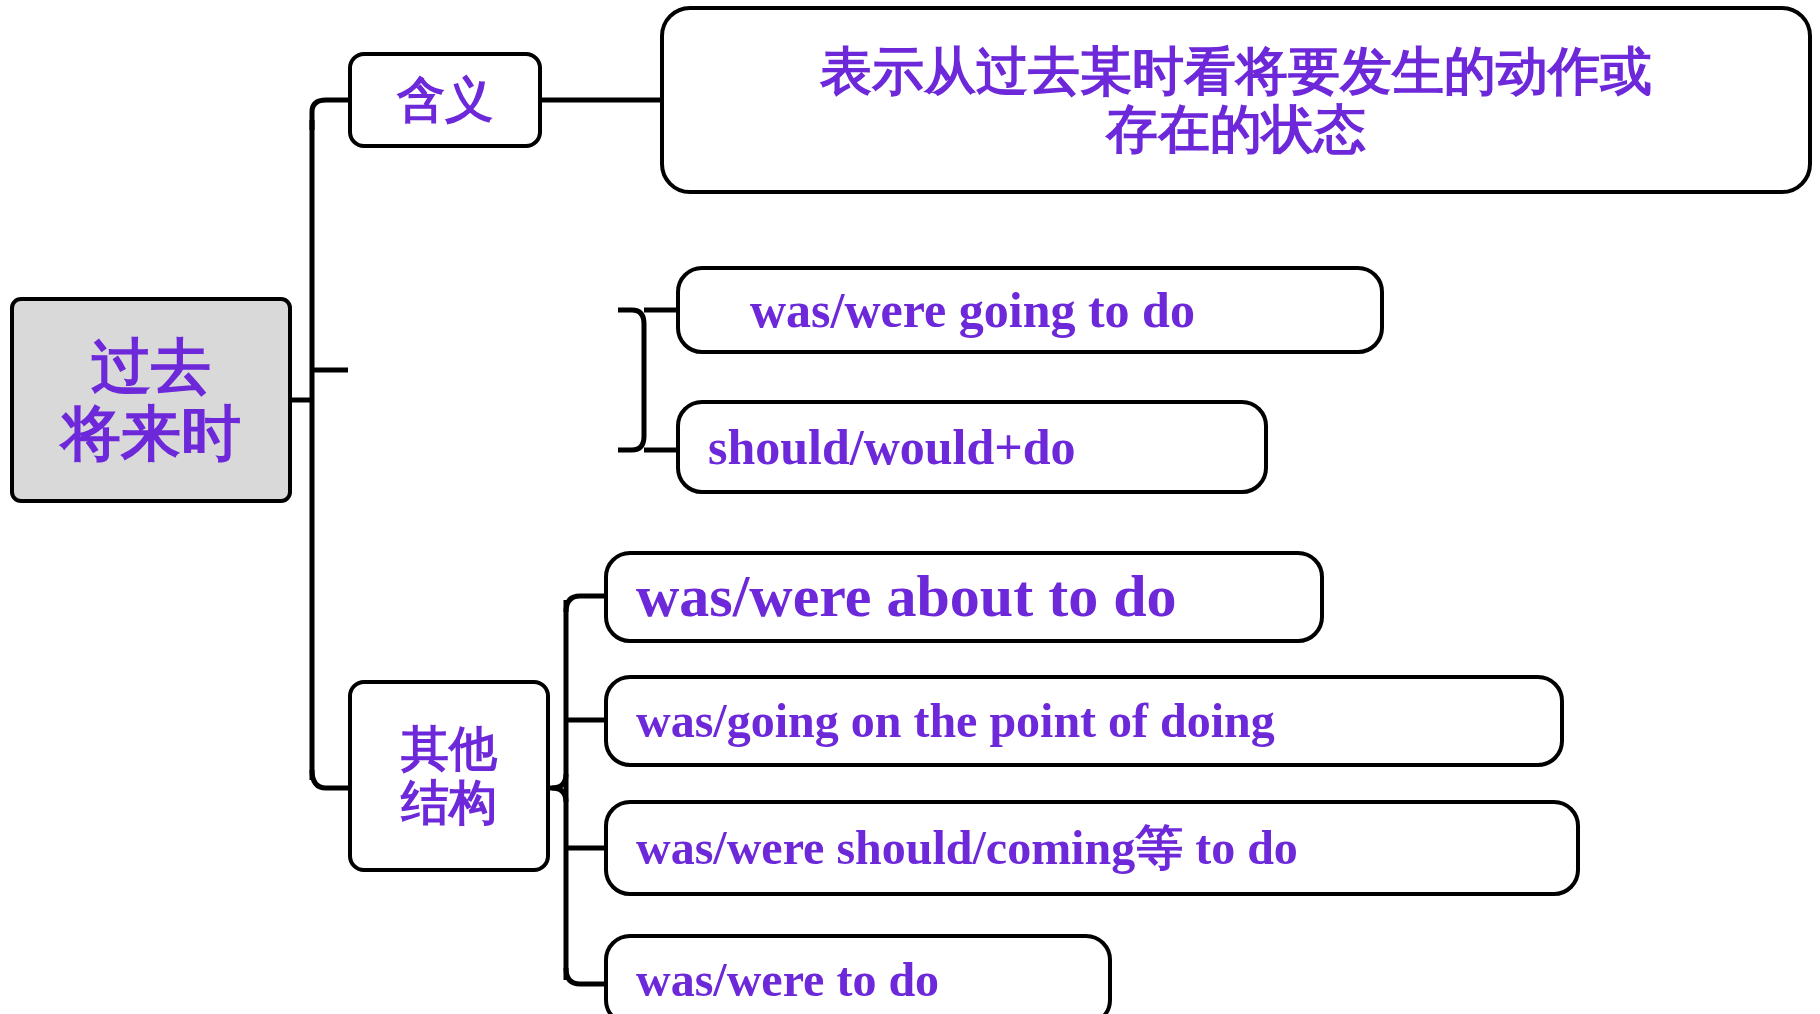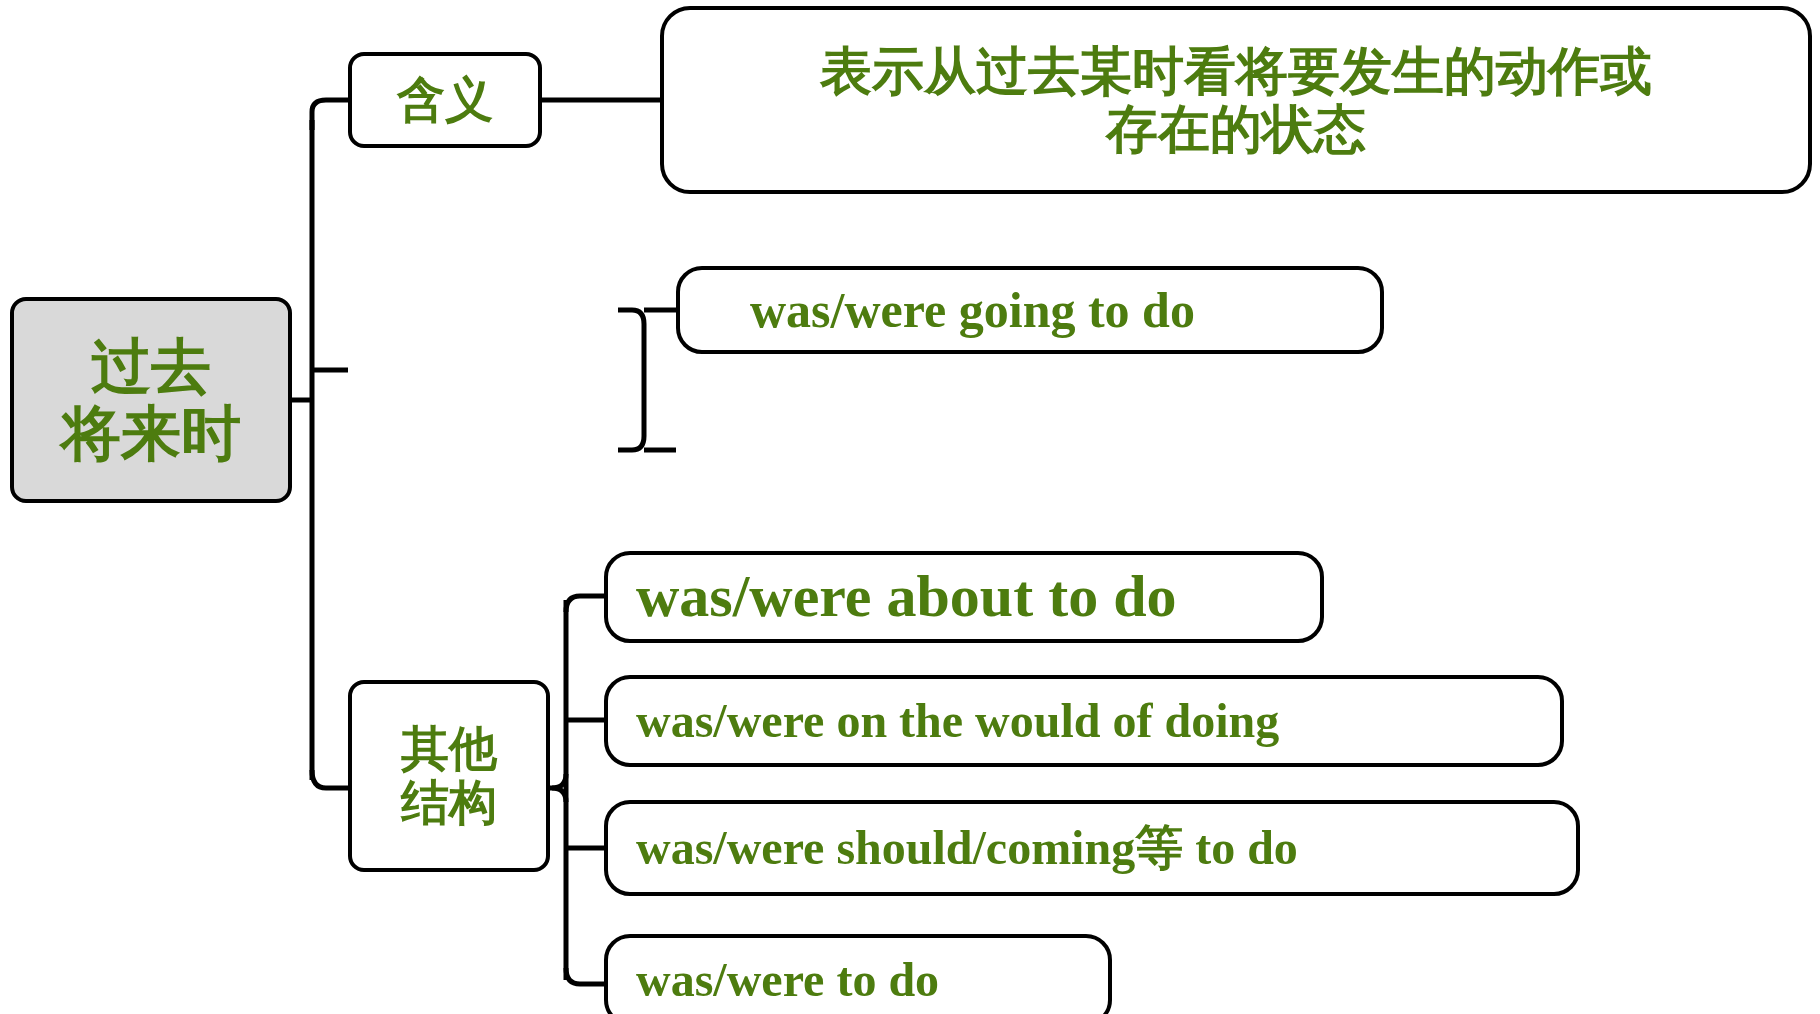--- a/index.html
+++ b/index.html
@@ -35,7 +35,7 @@
     justify-content: center;
     text-align: center;
     line-height: 1.12;
-    color: #4d7c0f;
+    color: #6d28d9;
   }
   .node.root {
     background: #d9d9d9;

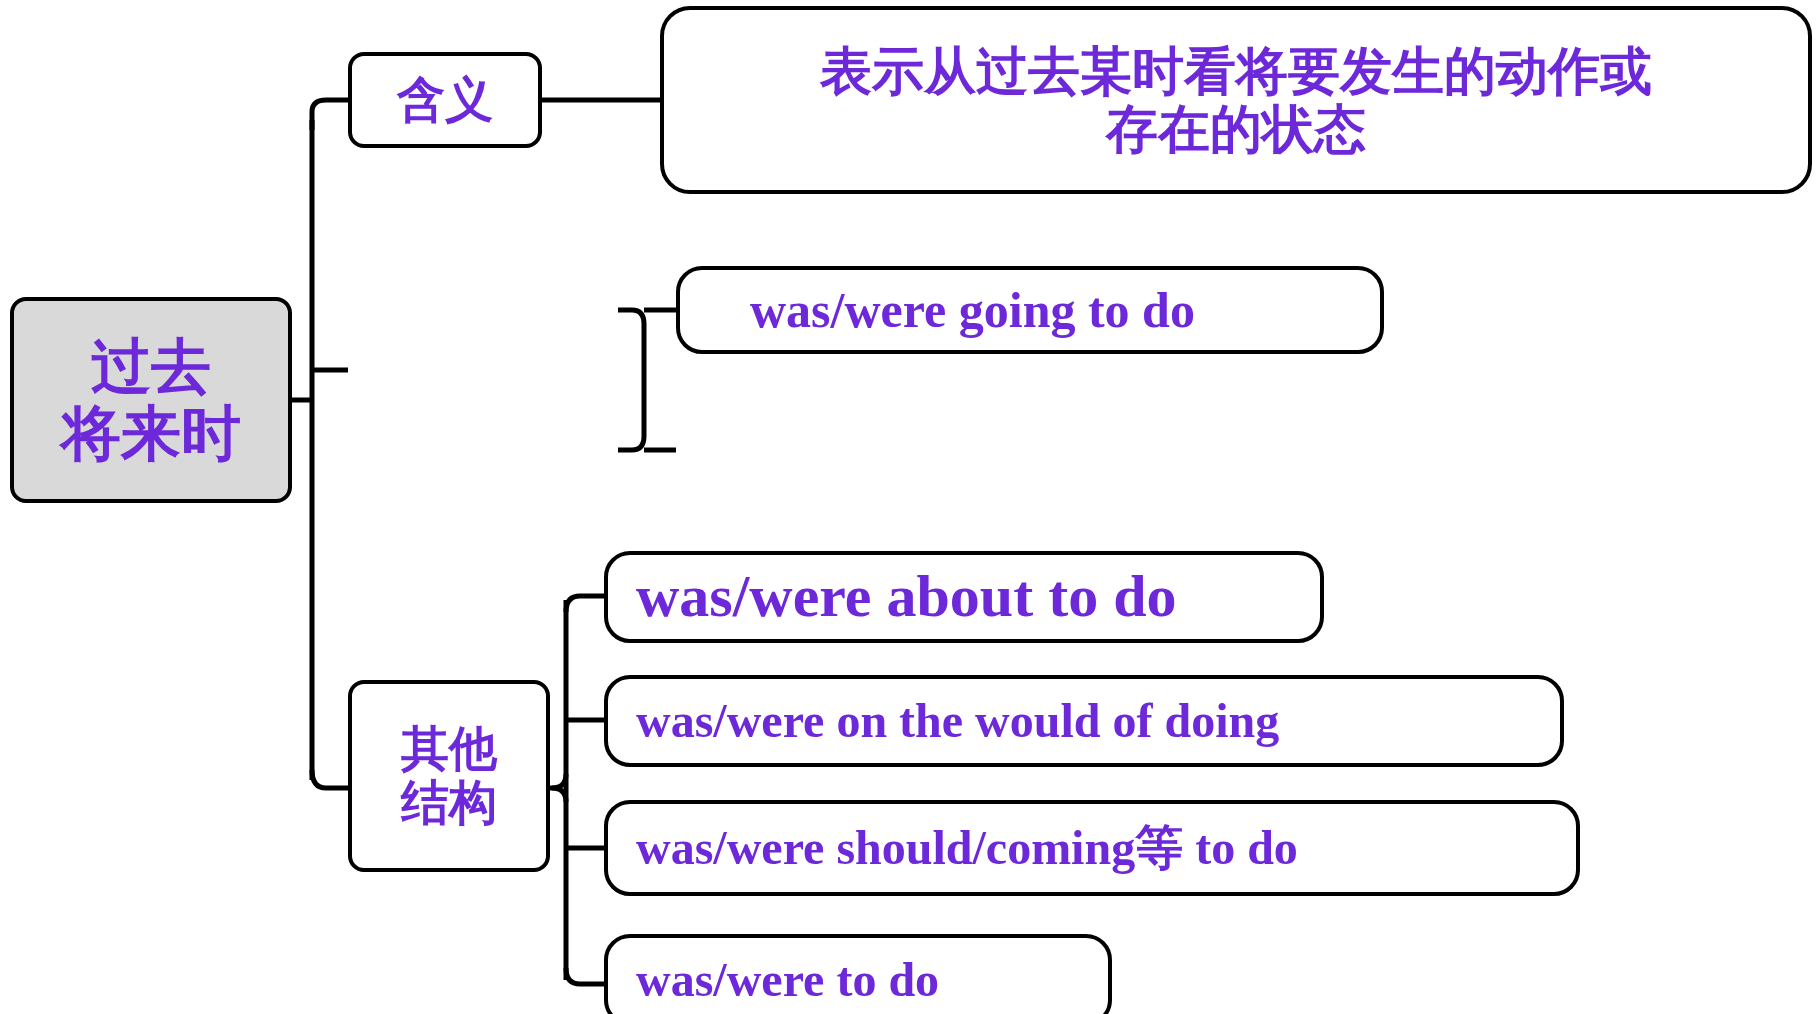--- a/index.html
+++ b/index.html
@@ -39,7 +39,7 @@
   }
   .node.root {
     background: #d9d9d9;
-    border-radius: 16px;
+    border-radius: 11px;
   }
   .node.cn {
     font-family: "DejaVu Serif", "Liberation Serif", serif;

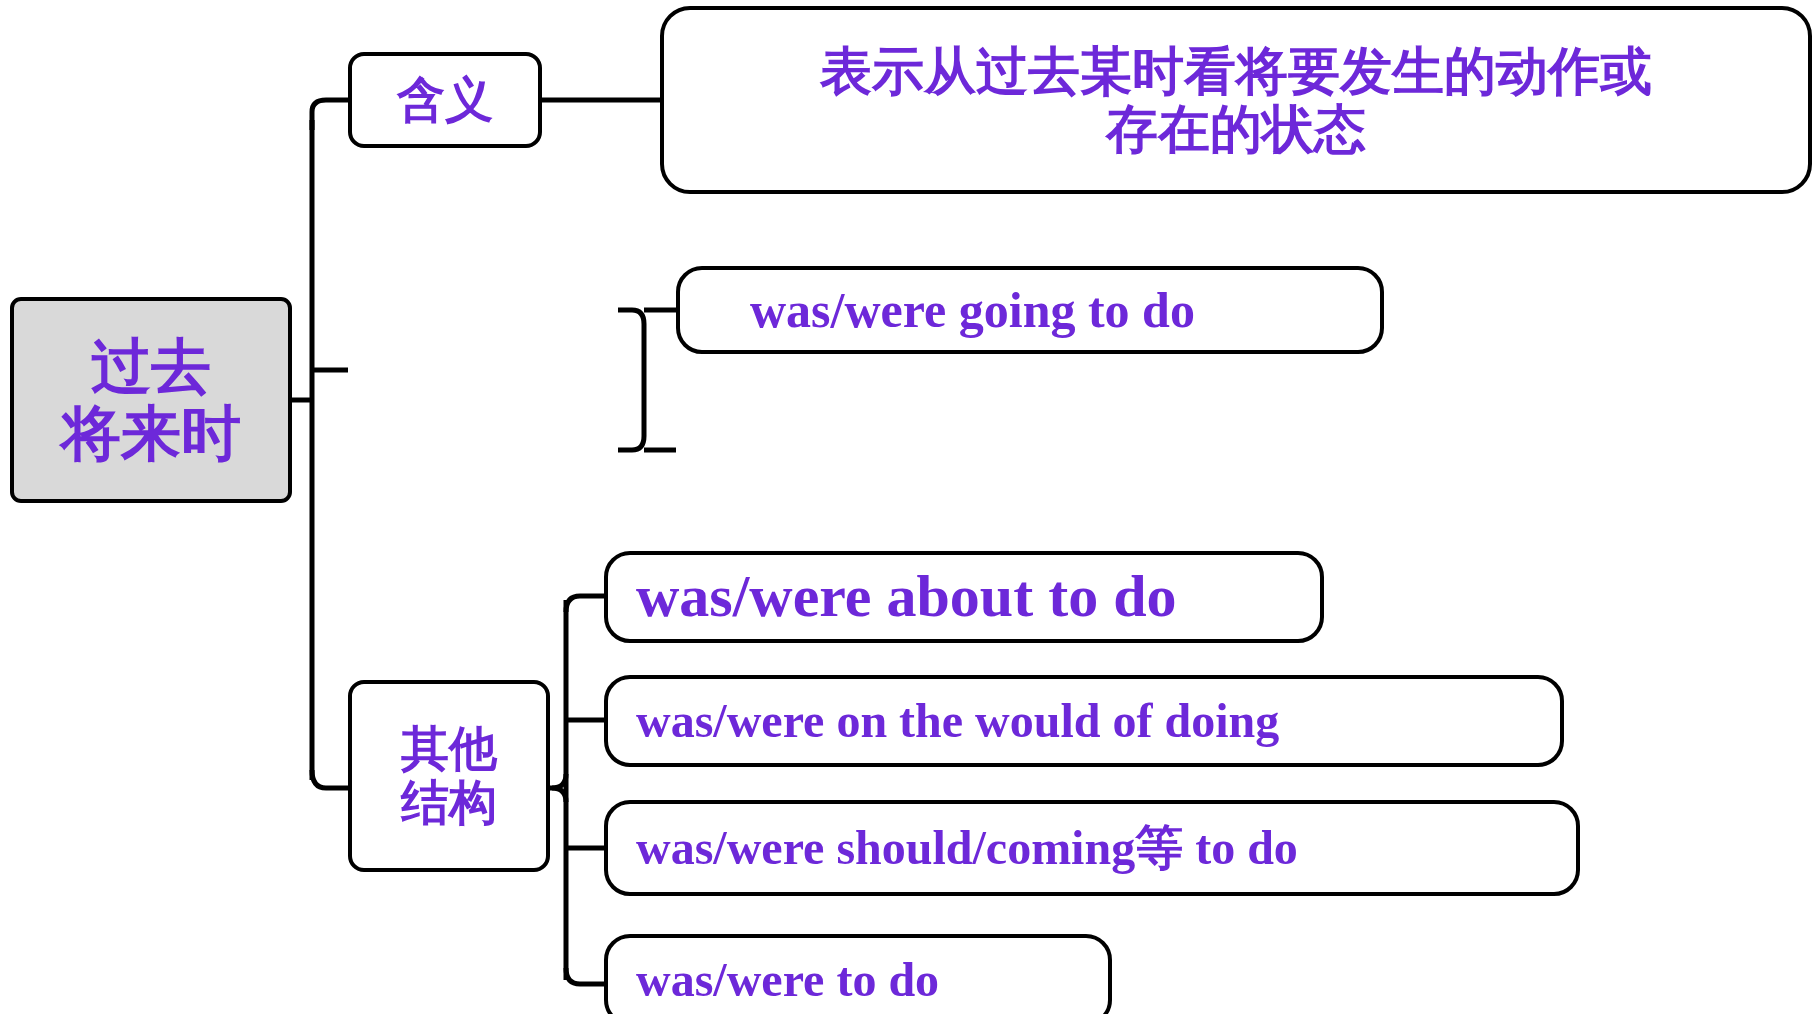--- a/index.html
+++ b/index.html
@@ -114,6 +114,9 @@
     <span class="inner">was/were going to do</span>
   </div>
 
+  <div class="node en r-big left-align" style="left:676px; top:400px; width:592px; height:94px; font-size:50px;">
+    <span class="inner">should/would+do</span>
+  </div>
 
   <div class="node cn r-small" style="left:348px; top:680px; width:202px; height:192px; font-size:48px;">
     <span class="inner">其他

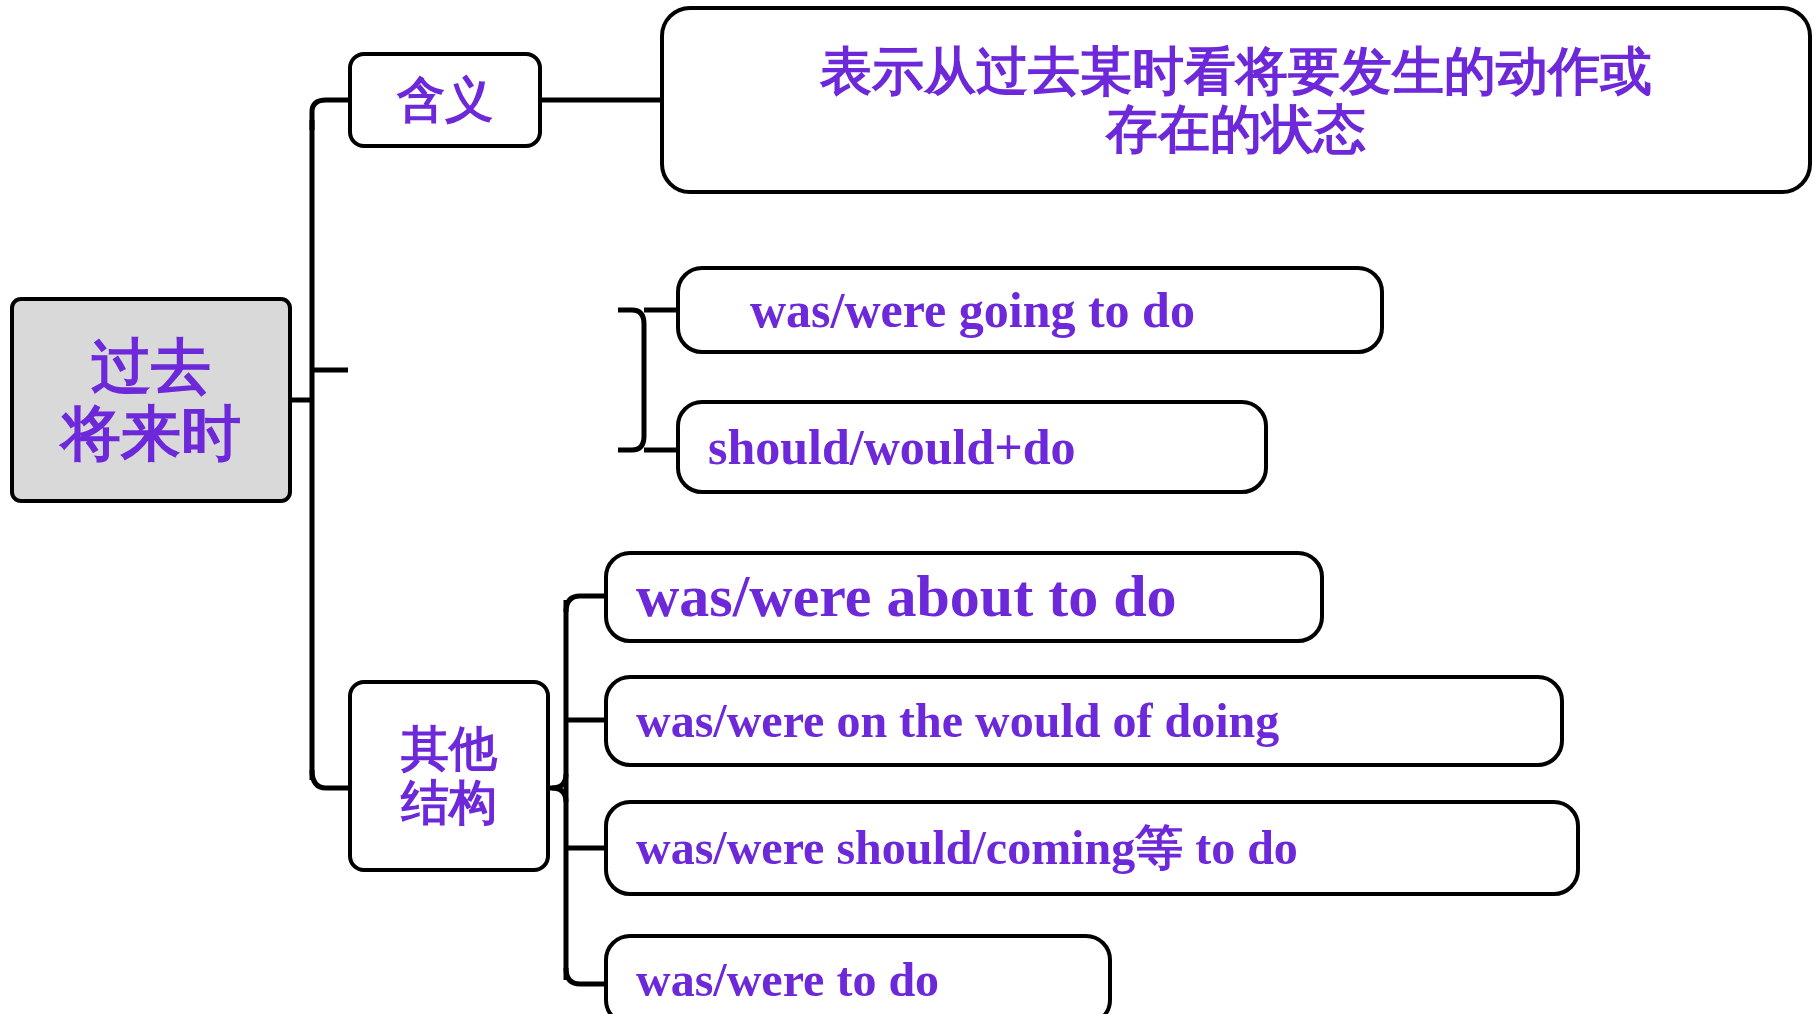--- a/index.html
+++ b/index.html
@@ -128,7 +128,7 @@
   </div>
 
   <div class="node en r-big left-align" style="left:604px; top:675px; width:960px; height:92px; font-size:48px;">
-    <span class="inner">was/were on the would of doing</span>
+    <span class="inner">was/going on the point of doing</span>
   </div>
 
   <div class="node en r-big left-align" style="left:604px; top:800px; width:976px; height:96px; font-size:48px;">

